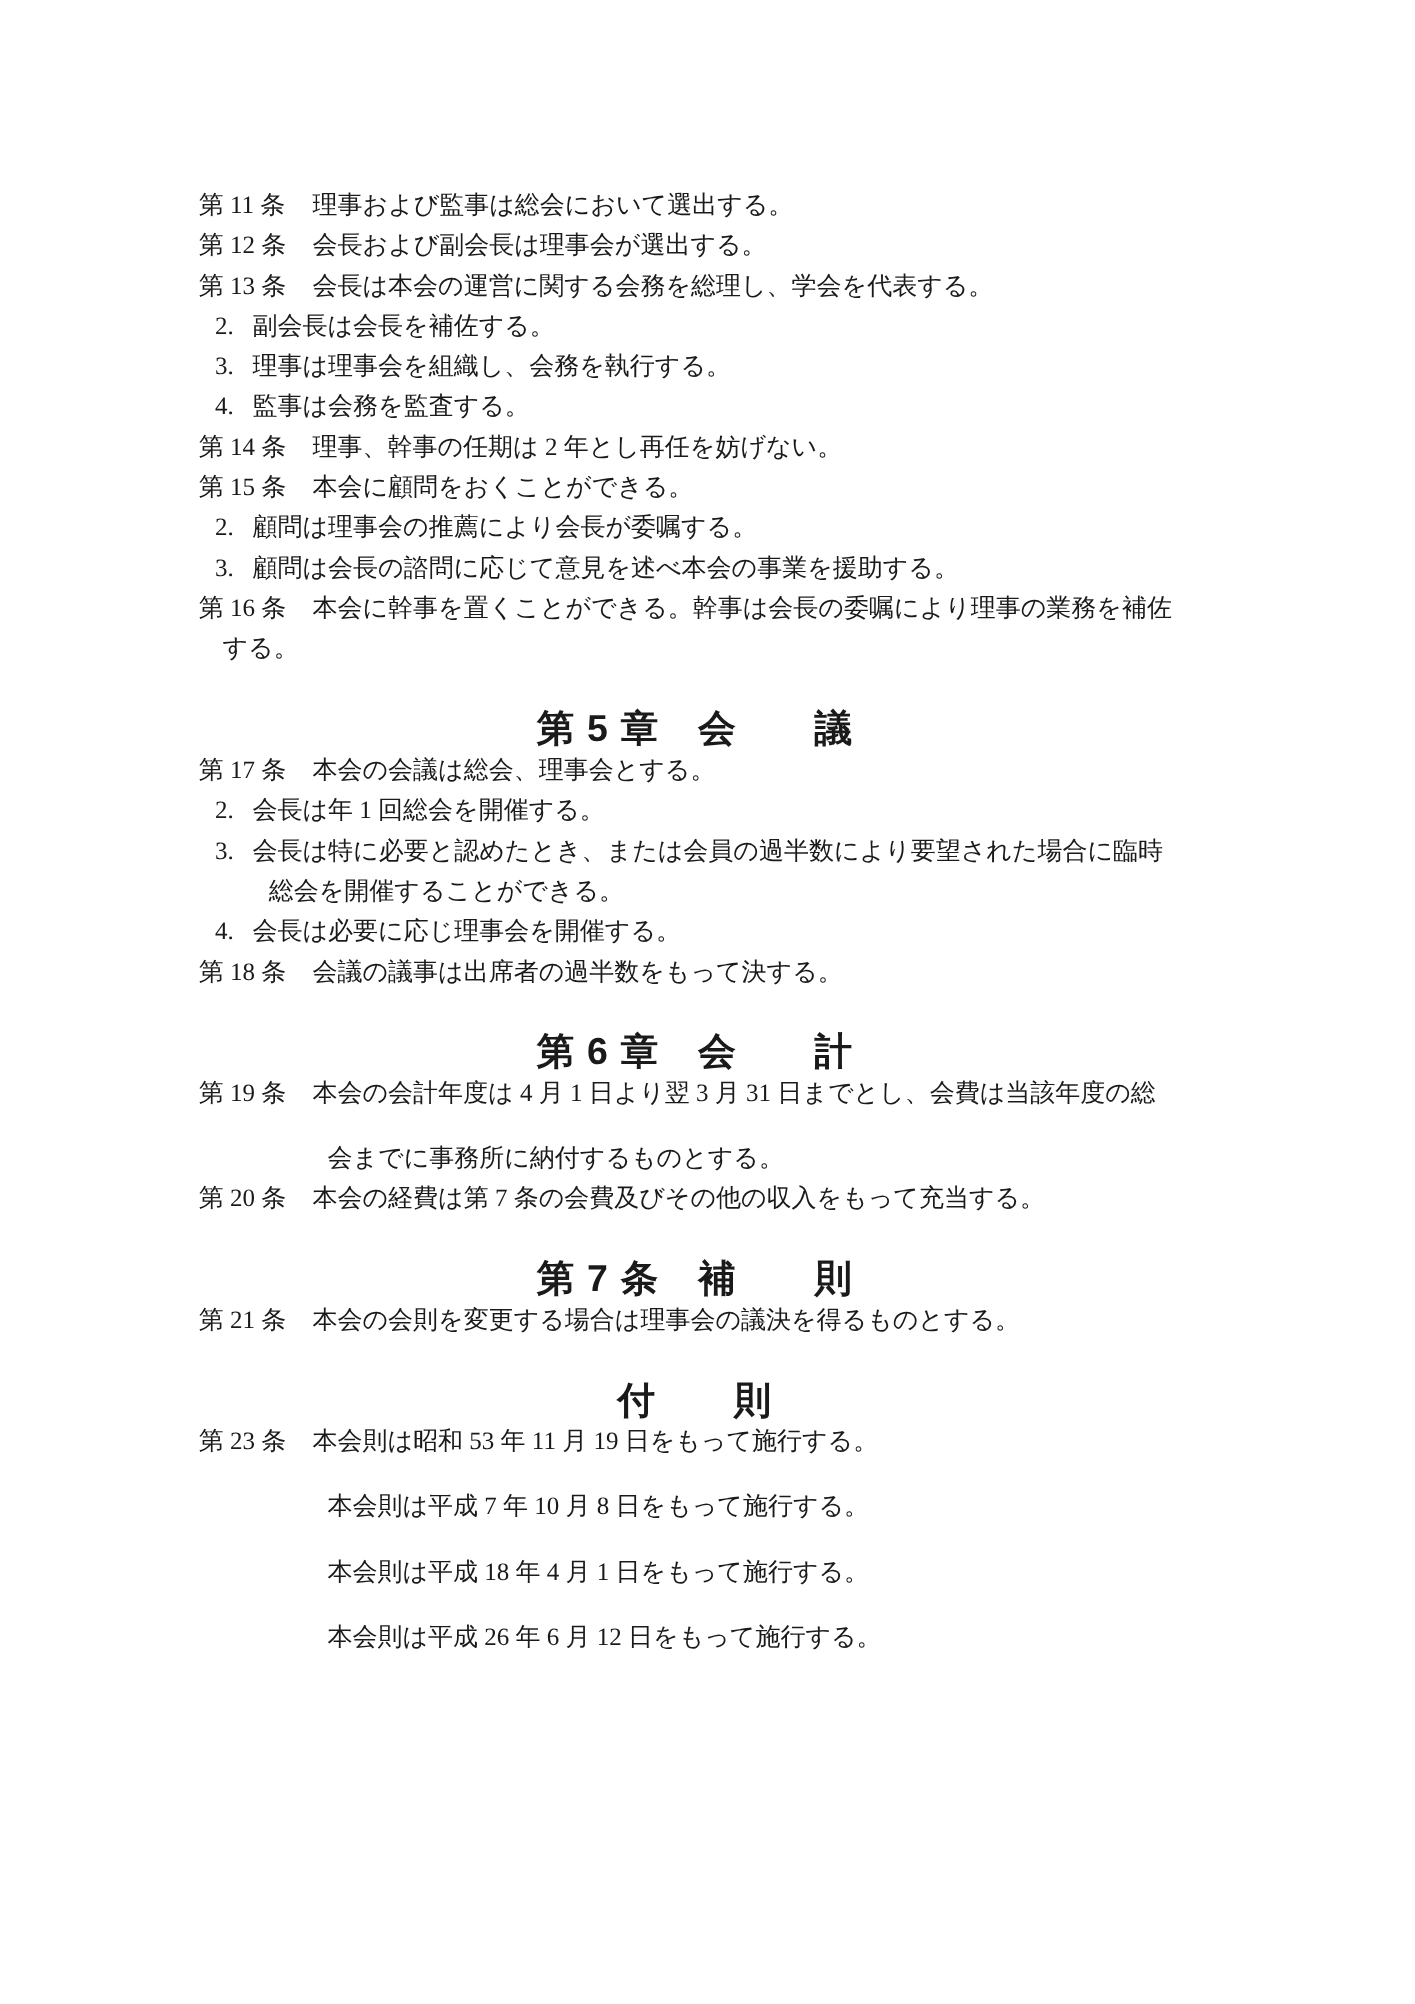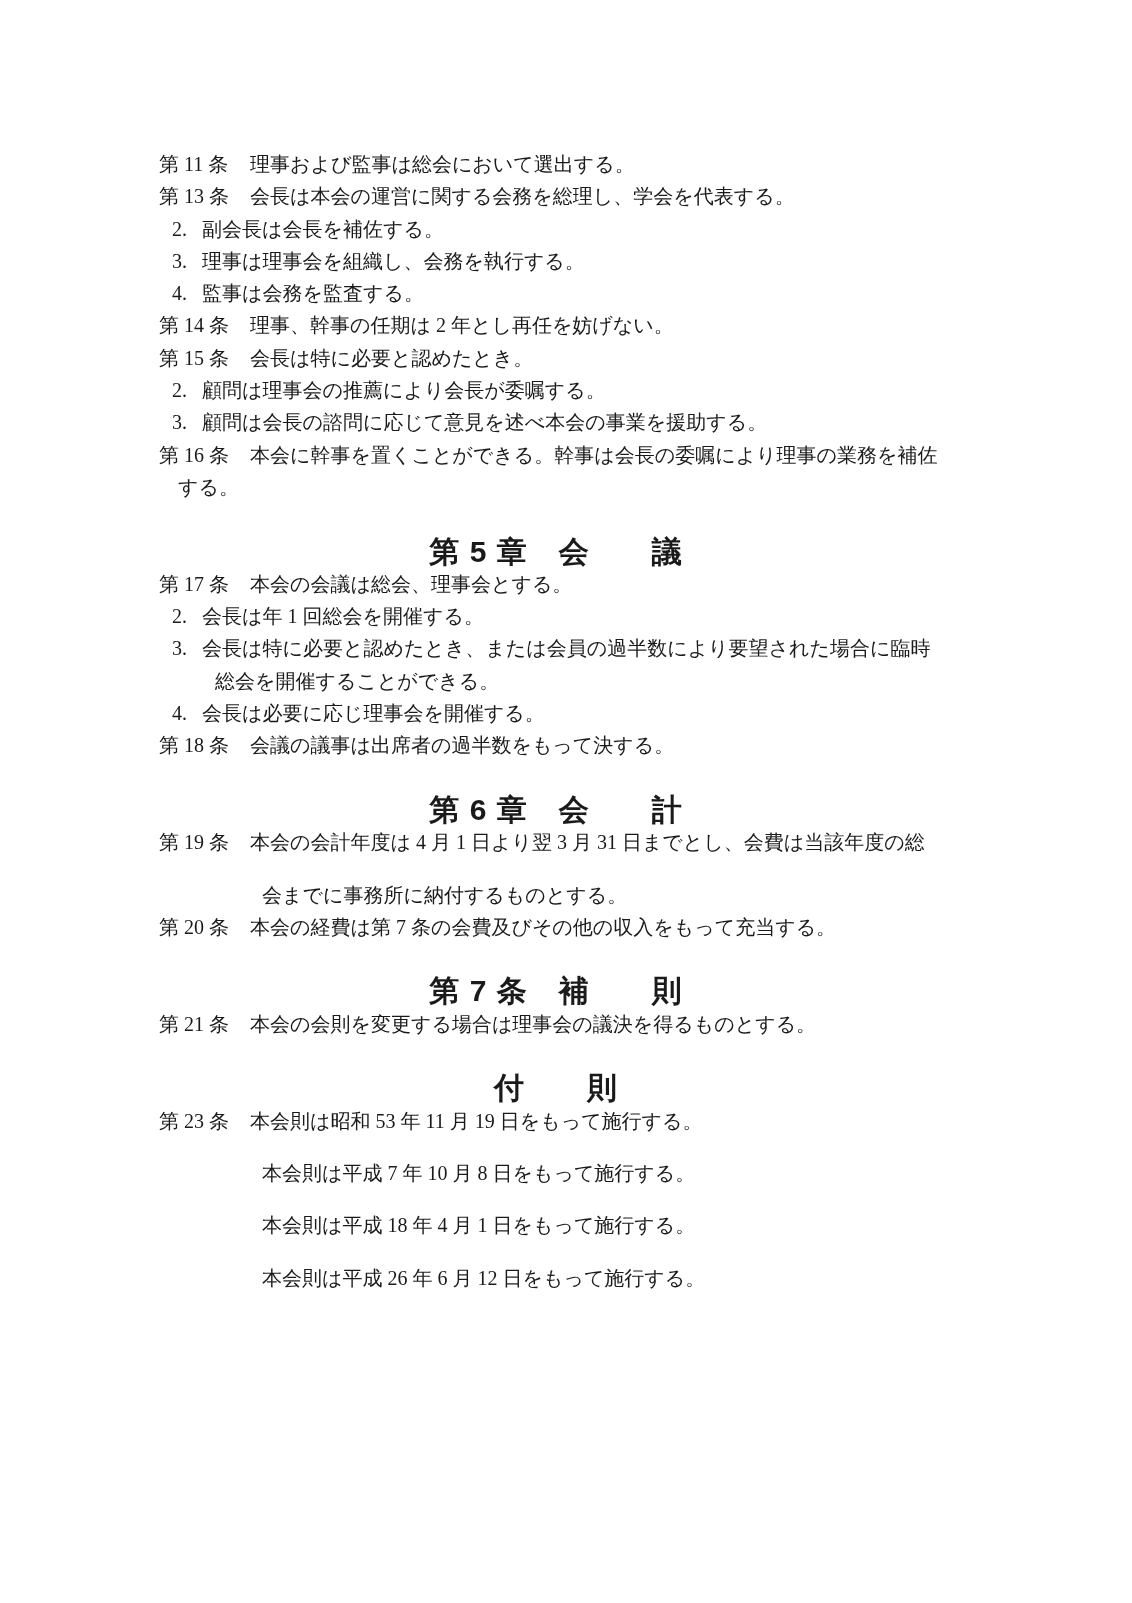--- a/index.html
+++ b/index.html
@@ -46,6 +46,7 @@
 
 <div id="doc">
     <div class="line article"><span class="num">第 11 条</span><span class="txt">理事および監事は総会において選出する。</span></div>
+    <div class="line article"><span class="num">第 12 条</span><span class="txt">会長および副会長は理事会が選出する。</span></div>
     <div class="line article"><span class="num">第 13 条</span><span class="txt">会長は本会の運営に関する会務を総理し、学会を代表する。</span></div>
     <div class="line sub"><span class="num">2.</span><span class="txt">副会長は会長を補佐する。</span></div>
     <div class="line sub"><span class="num">3.</span><span class="txt">理事は理事会を組織し、会務を執行する。</span></div>

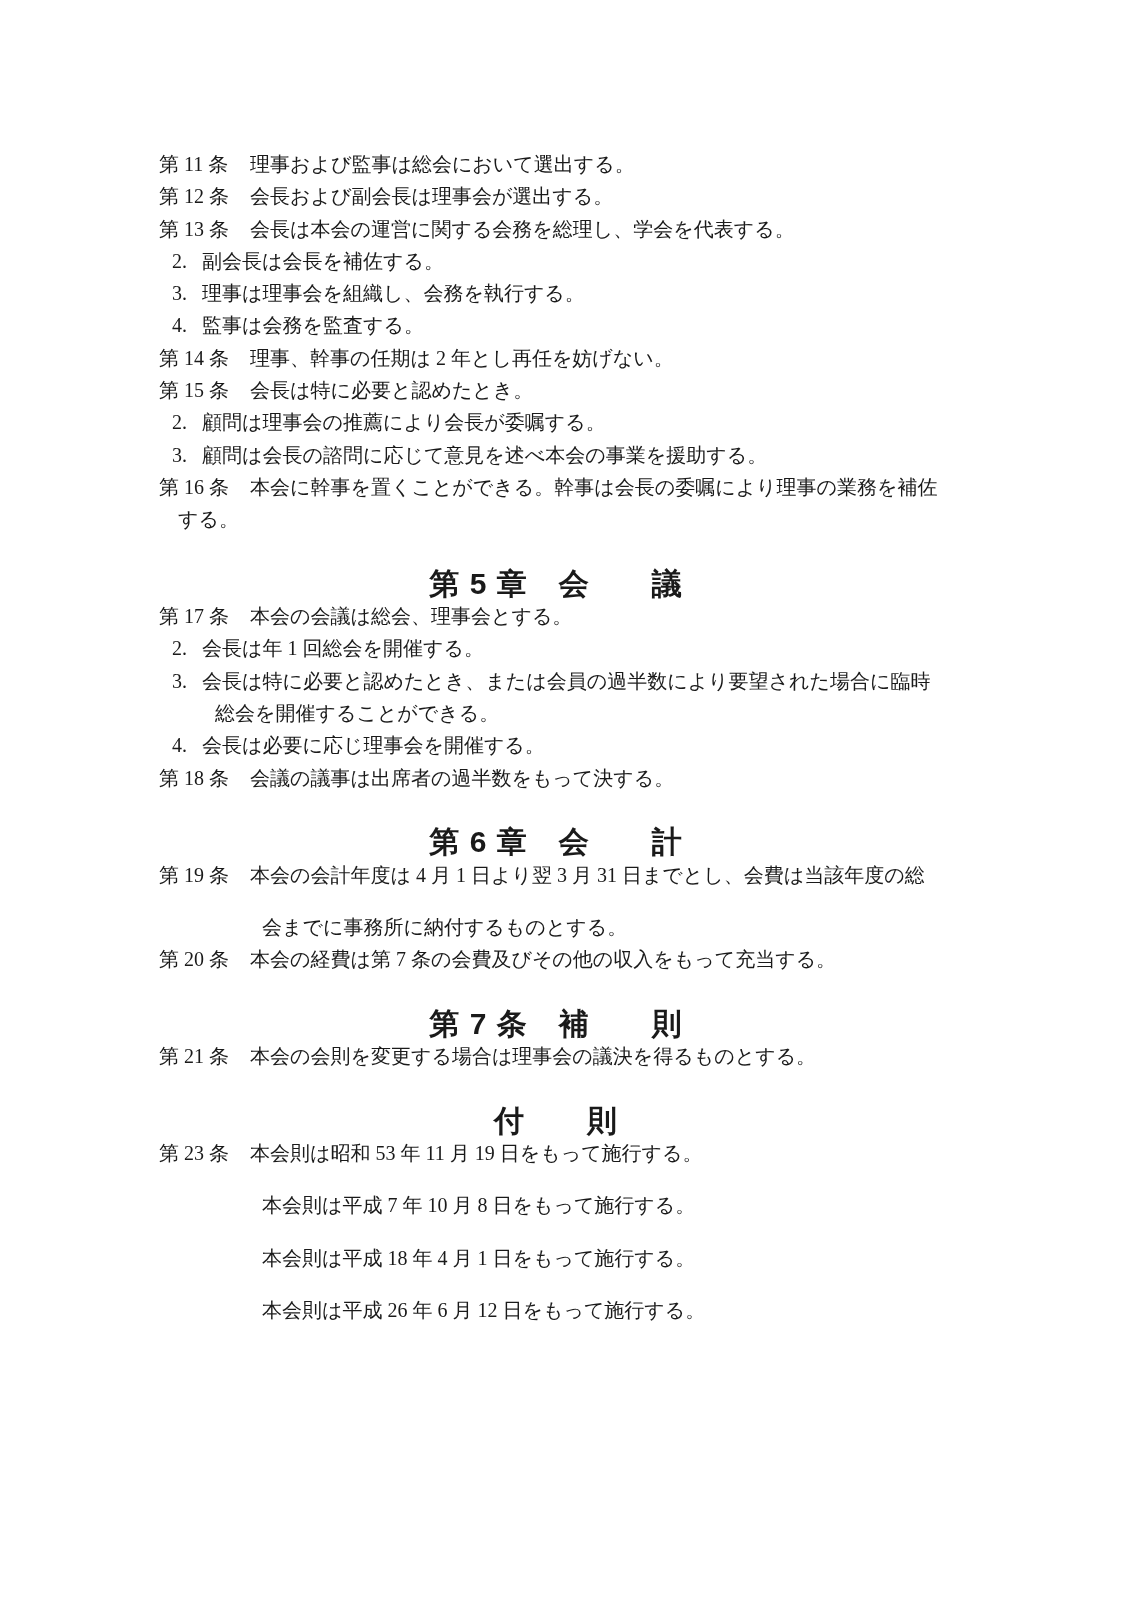--- a/index.html
+++ b/index.html
@@ -52,7 +52,7 @@
     <div class="line sub"><span class="num">3.</span><span class="txt">理事は理事会を組織し、会務を執行する。</span></div>
     <div class="line sub"><span class="num">4.</span><span class="txt">監事は会務を監査する。</span></div>
     <div class="line article"><span class="num">第 14 条</span><span class="txt">理事、幹事の任期は 2 年とし再任を妨げない。</span></div>
-    <div class="line article"><span class="num">第 15 条</span><span class="txt">会長は特に必要と認めたとき。</span></div>
+    <div class="line article"><span class="num">第 15 条</span><span class="txt">本会に顧問をおくことができる。</span></div>
     <div class="line sub"><span class="num">2.</span><span class="txt">顧問は理事会の推薦により会長が委嘱する。</span></div>
     <div class="line sub"><span class="num">3.</span><span class="txt">顧問は会長の諮問に応じて意見を述べ本会の事業を援助する。</span></div>
     <div class="line article"><span class="num">第 16 条</span><span class="txt">本会に幹事を置くことができる。幹事は会長の委嘱により理事の業務を補佐</span></div>

